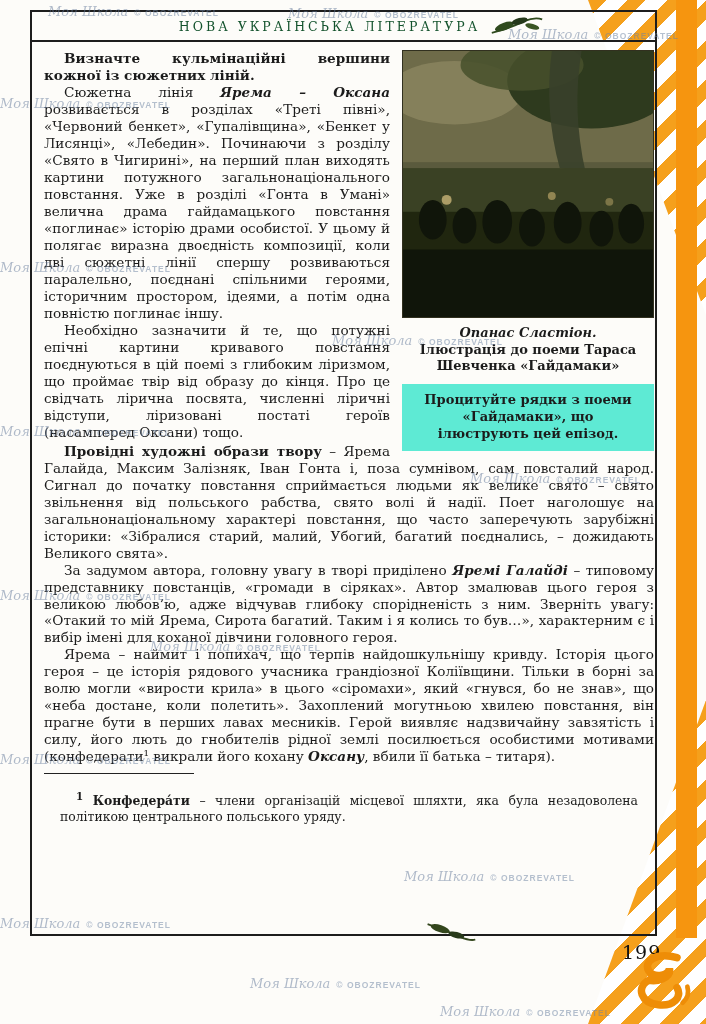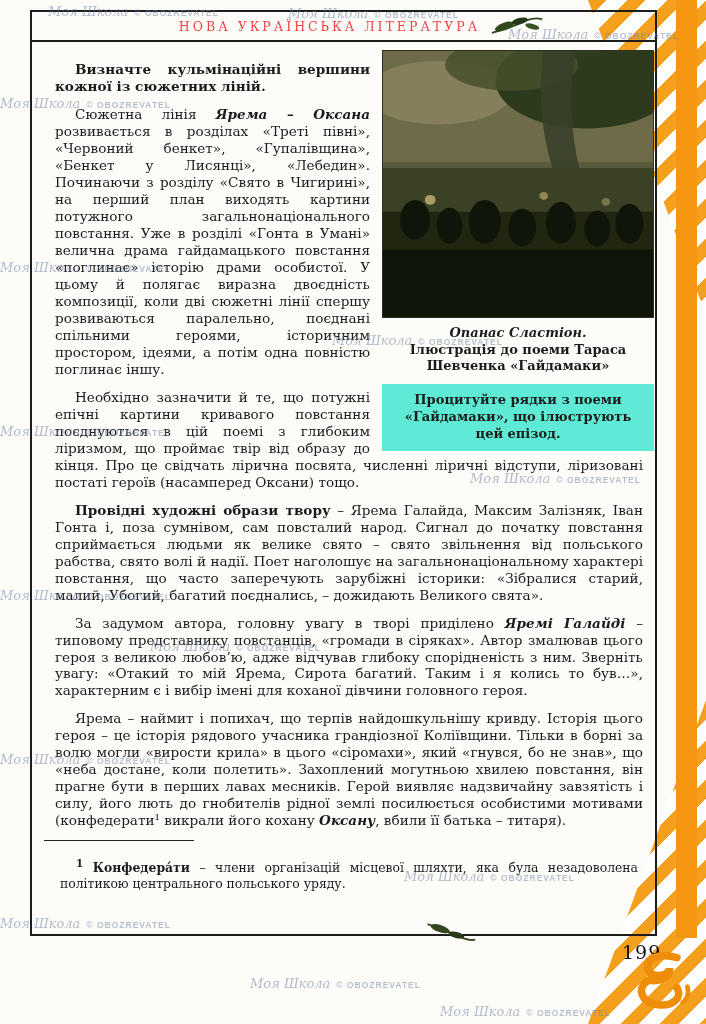--- a/index.html
+++ b/index.html
@@ -20,7 +20,7 @@
   
   .frame{position:absolute;left:30px;top:10px;width:627px;height:926px;border:2px solid #1d1d1d;box-sizing:border-box;z-index:2;background:transparent;}
   .header-band{position:absolute;left:32px;top:12px;width:623px;height:28px;display:flex;align-items:center;justify-content:center;gap:10px;z-index:3;}
-  .header-title{font-size:12.5px;letter-spacing:3px;color:#ef4444;margin-left:36px;}
+  .header-title{font-size:12.5px;letter-spacing:3px;color:#14532d;margin-left:36px;}
   .header-rule{position:absolute;left:32px;top:40px;width:623px;border-top:2px solid #1d1d1d;z-index:3;}
   
   .content{position:absolute;left:44px;top:50px;width:610px;z-index:2;font-size:13.6px;line-height:1.25;text-align:justify;}

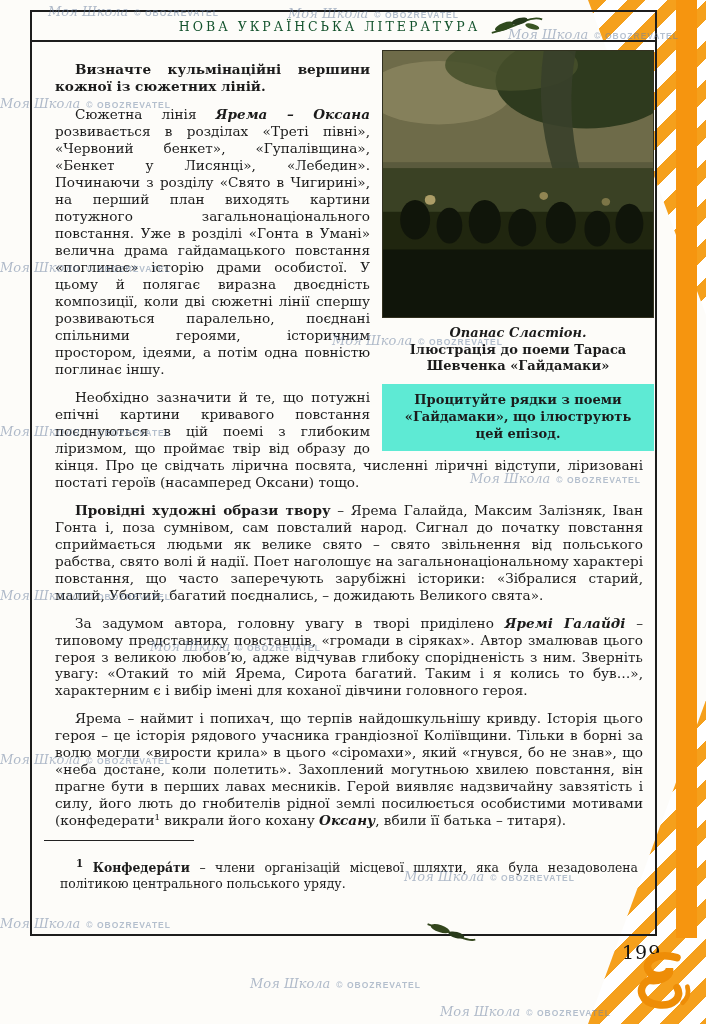--- a/index.html
+++ b/index.html
@@ -24,7 +24,7 @@
   .header-rule{position:absolute;left:32px;top:40px;width:623px;border-top:2px solid #1d1d1d;z-index:3;}
   
   .content{position:absolute;left:44px;top:50px;width:610px;z-index:2;font-size:13.6px;line-height:1.25;text-align:justify;}
-  .para{margin:11px;text-indent:20px;}
+  .para{margin:0;text-indent:20px;}
   .para.space{margin-top:2px;}
   .bold{font-weight:bold;}
   .b{font-weight:bold;}

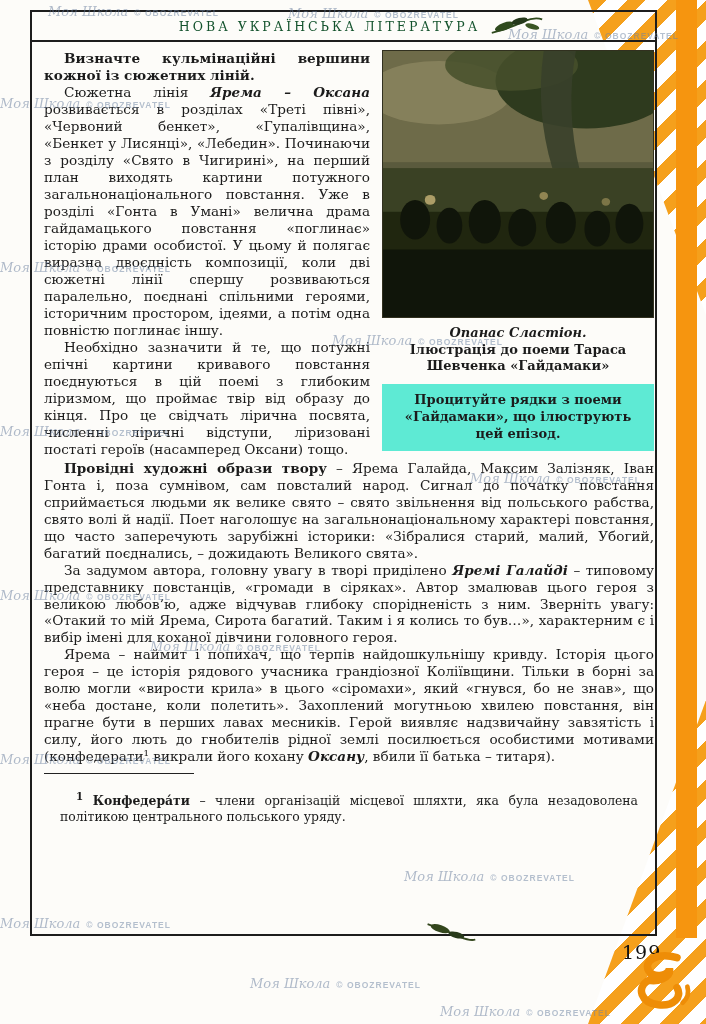--- a/index.html
+++ b/index.html
@@ -30,7 +30,7 @@
   .b{font-weight:bold;}
   .bi{font-weight:bold;font-style:italic;}
   
-  .figure{float:right;width:272px;margin:0 0 4px 12px;}
+  .figure{float:right;width:252px;margin:0 0 4px 12px;}
   .art{width:100%;height:268px;border:1px solid #31301f;box-sizing:border-box;background:#3b4026;}
   .art svg{display:block;width:100%;height:100%;}
   .fig-caption{text-align:center;padding:7px 8px 4px;font-size:13px;line-height:1.28;}

